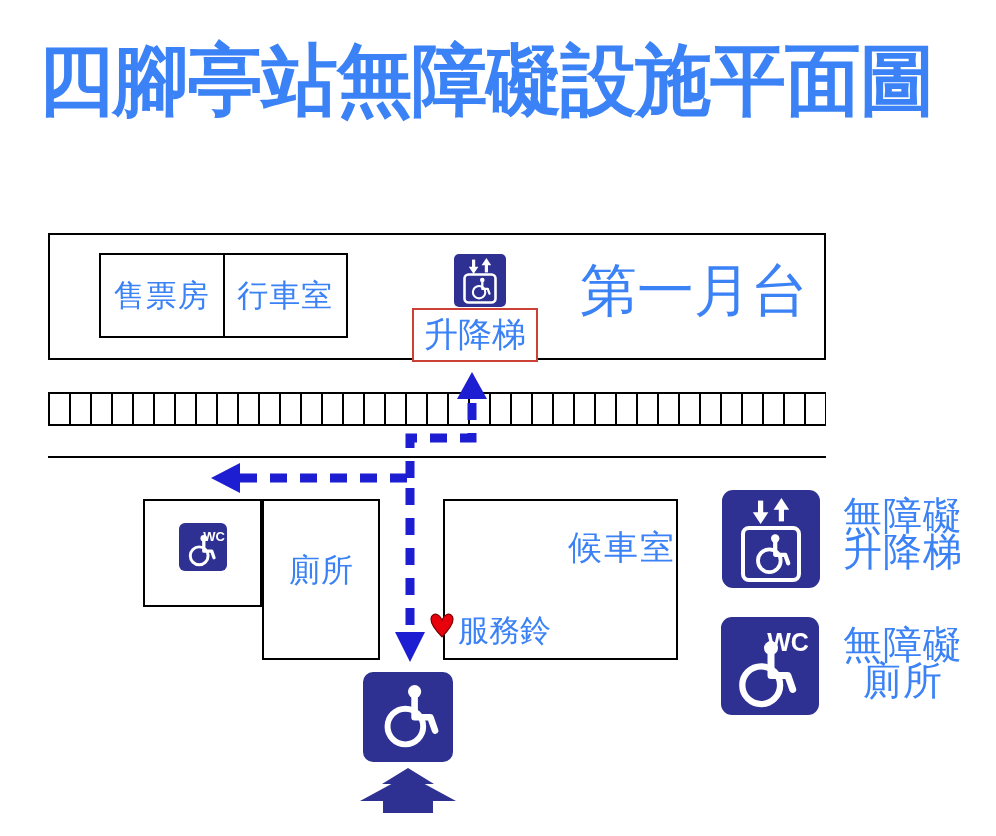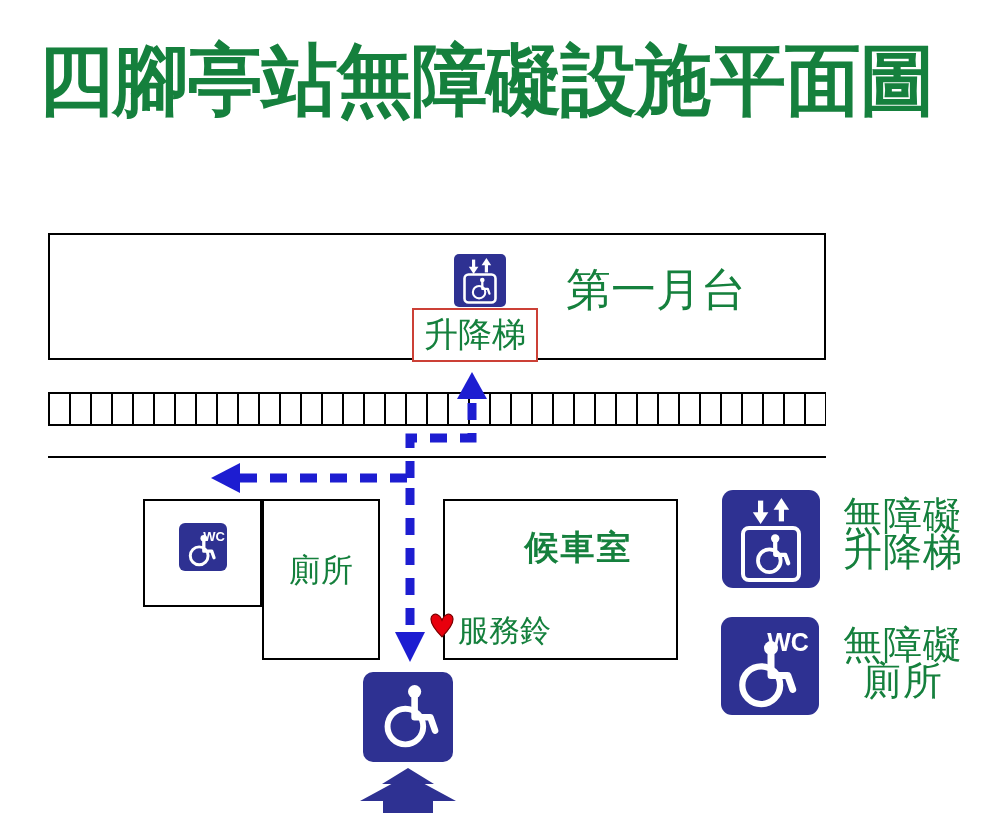--- a/index.html
+++ b/index.html
@@ -5,7 +5,7 @@
   html,body{margin:0;padding:0;background:#ffffff;}
   .stage{
     position:relative;width:996px;height:836px;background:#ffffff;overflow:hidden;
-    font-family:"Liberation Sans","DejaVu Sans",sans-serif;color:#15803d;
+    font-family:"Liberation Sans","DejaVu Sans",sans-serif;color:#3b82f6;
   }
   .abs{position:absolute;}
   .title{

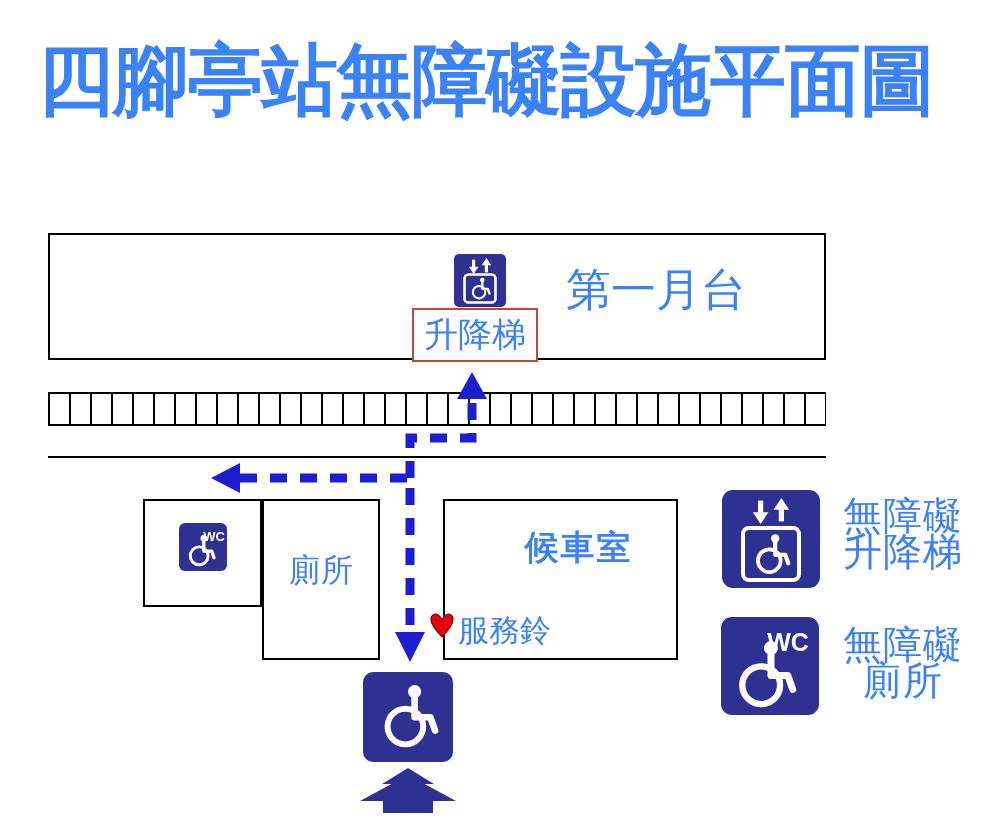--- a/index.html
+++ b/index.html
@@ -68,6 +68,10 @@
 
   <div class="abs box platform-rect"></div>
 
+  <div class="abs box ticket-box">
+    <div class="ticket-cell">售票房</div>
+    <div class="ticket-cell">行車室</div>
+  </div>
 
   <div class="abs platform-name">第一月台</div>
 

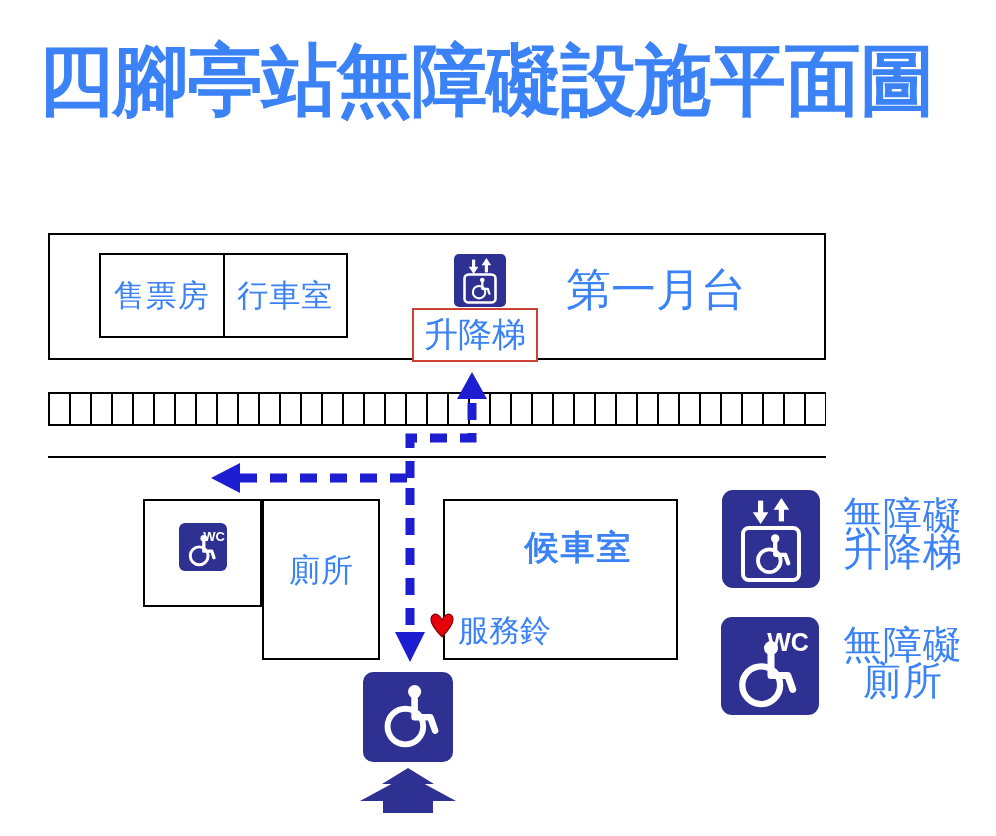--- a/index.html
+++ b/index.html
@@ -19,7 +19,7 @@
   .ticket-cell{flex:1;display:flex;align-items:center;justify-content:center;
     font-size:31px;letter-spacing:1px;}
   .ticket-cell+.ticket-cell{border-left:2px solid #000;}
-  .platform-name{left:566px;top:258px;width:240px;height:64px;font-size:45px;
+  .platform-name{left:580px;top:258px;width:240px;height:64px;font-size:57px;
     line-height:64px;white-space:nowrap;}
   .red-label{left:412px;top:308px;width:126px;height:54px;border:2px solid #cc4036;
     box-sizing:border-box;display:flex;align-items:center;justify-content:center;

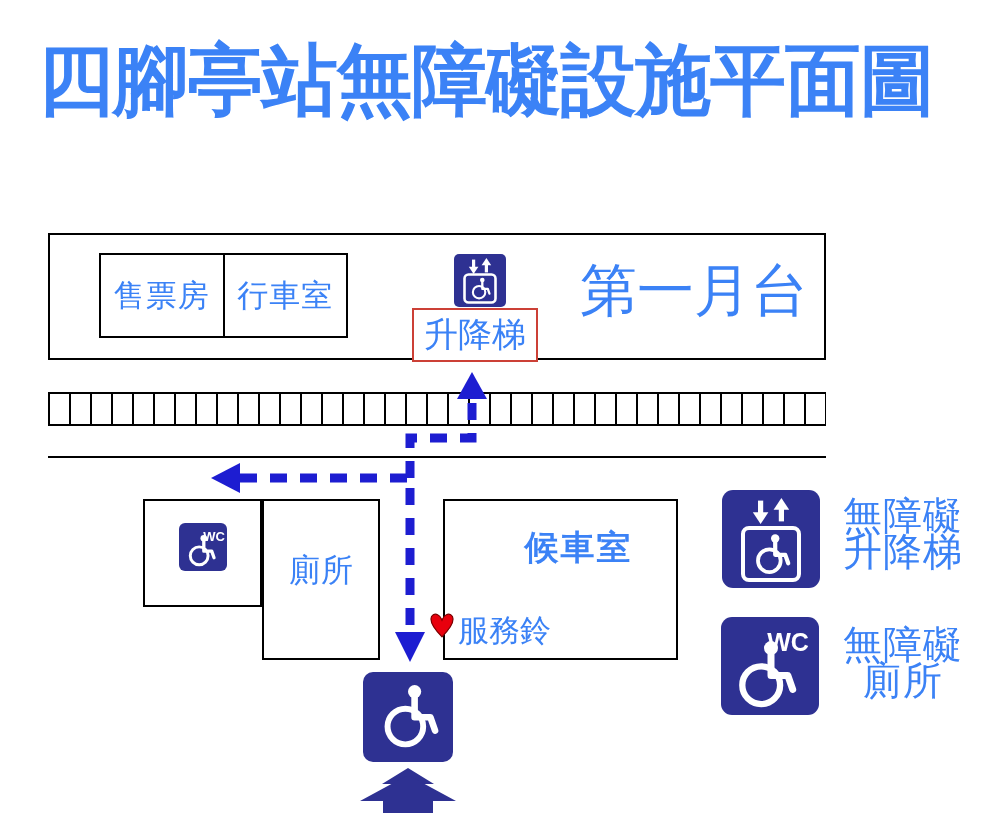--- a/index.html
+++ b/index.html
@@ -33,8 +33,8 @@
     align-items:center;justify-content:center;font-size:32px;}
   .toilet-label{margin-top:-18px;}
   .waiting-room{left:443px;top:499px;width:235px;height:161px;}
-  .waiting-label{position:absolute;left:18px;top:24px;width:100%;text-align:center;
-    font-size:34px;letter-spacing:2px;font-weight:bold;}
+  .waiting-label{position:absolute;left:0;top:24px;width:100%;text-align:right;
+    font-size:34px;letter-spacing:2px;}
   .bell-row{left:430px;top:610px;width:200px;height:40px;display:flex;
     align-items:flex-start;gap:4px;}
   .bell-text{font-size:31px;}

